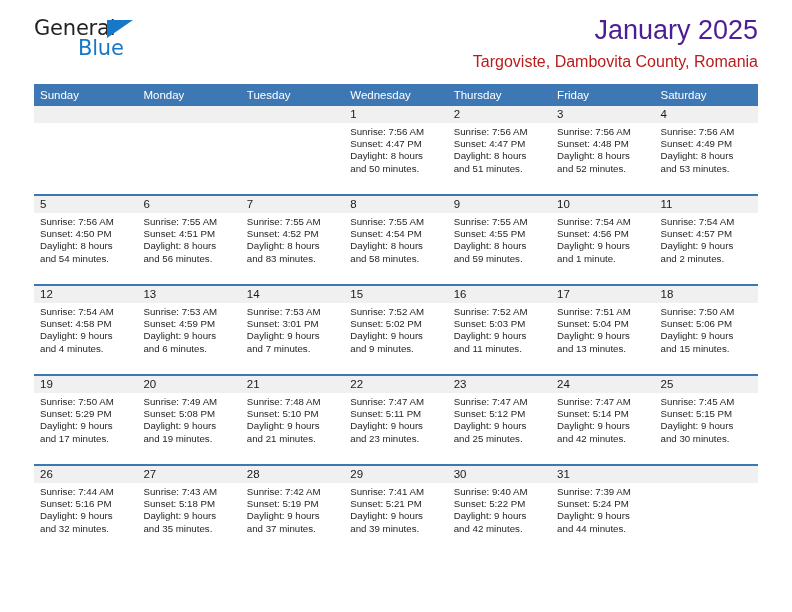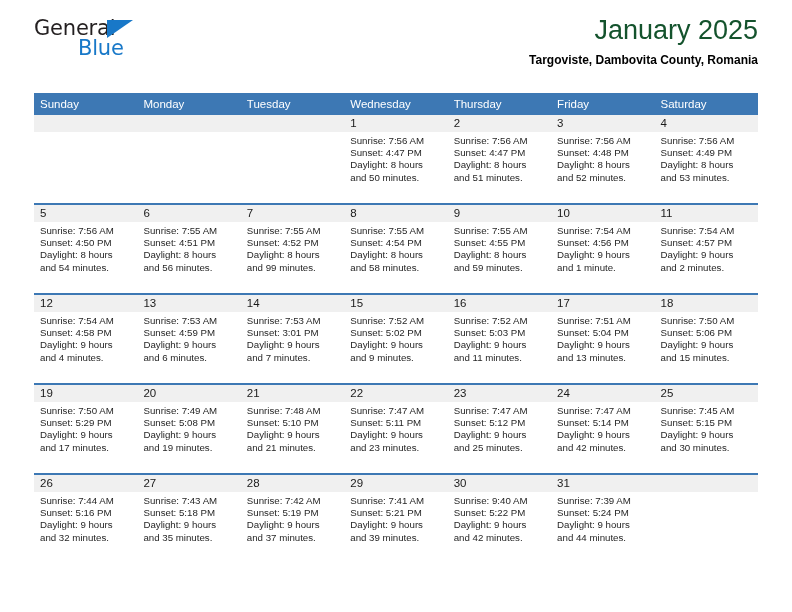--- a/index.html
+++ b/index.html
@@ -78,7 +78,7 @@
   .cal-title {
     font-size: 27px;
     font-weight: 400;
-    color: #14532d;
+    color: #4c1d95;
     line-height: 1.05;
     letter-spacing: 0px;
   }

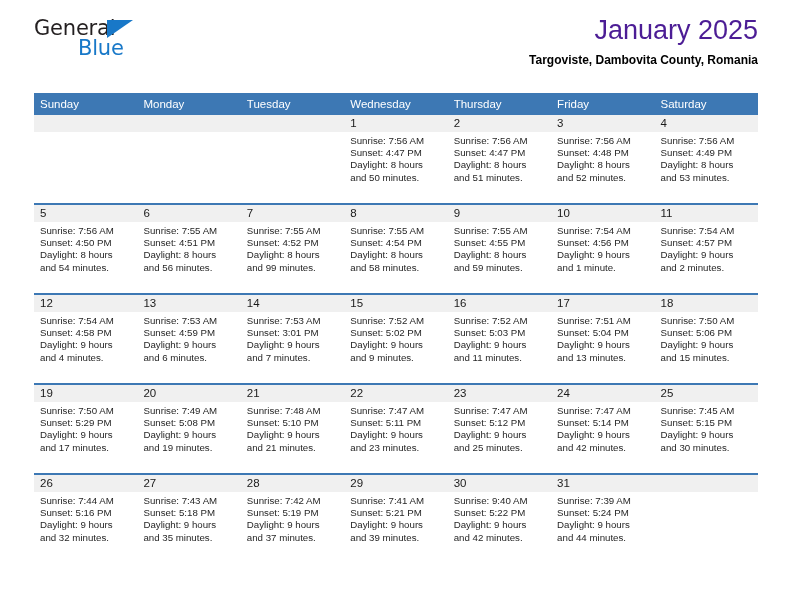--- a/index.html
+++ b/index.html
@@ -83,9 +83,9 @@
     letter-spacing: 0px;
   }
   .cal-subtitle {
-    font-size: 12px;
-    font-weight: 700;
-    color: #000000;
+    font-size: 16px;
+    font-weight: 400;
+    color: #b91c1c;
     margin-top: 9px;
     letter-spacing: 0px;
   }

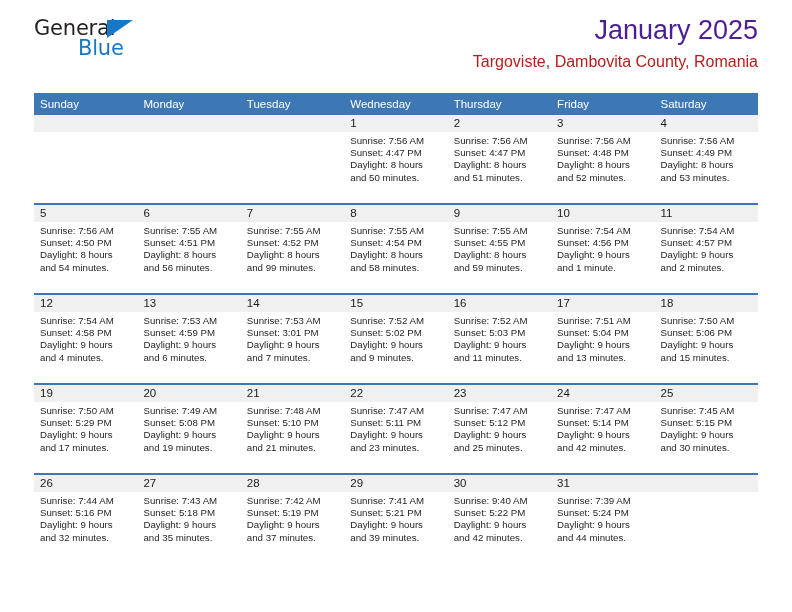--- a/index.html
+++ b/index.html
@@ -92,7 +92,7 @@
 
   
   .calendar {
-    margin-top: 25px;
+    margin-top: 16px;
     width: 724px;
     border-collapse: collapse;
     table-layout: fixed;

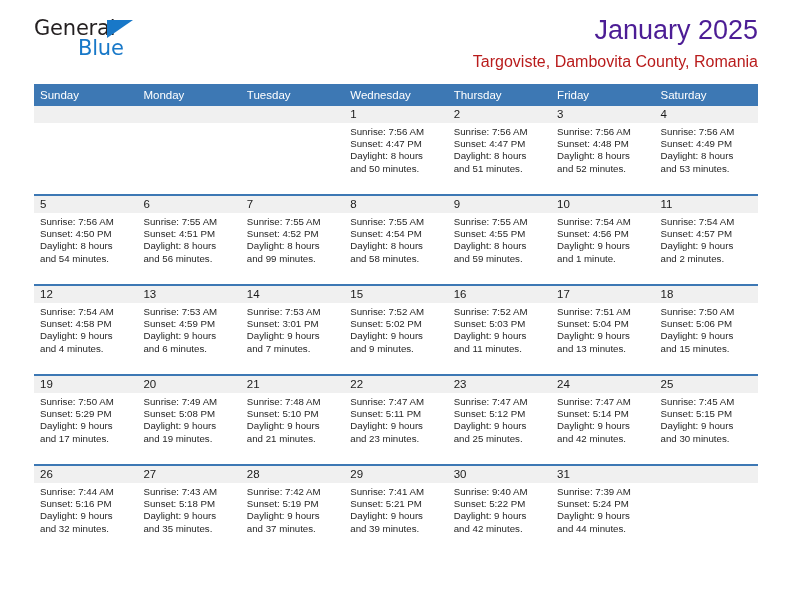--- a/index.html
+++ b/index.html
@@ -260,7 +260,7 @@
               <div>Sunrise: 7:55 AM</div>
               <div>Sunset: 4:52 PM</div>
               <div>Daylight: 8 hours</div>
-              <div>and 99 minutes.</div>
+              <div>and 83 minutes.</div>
             </div>
           </td>
           <td class="daycell">

